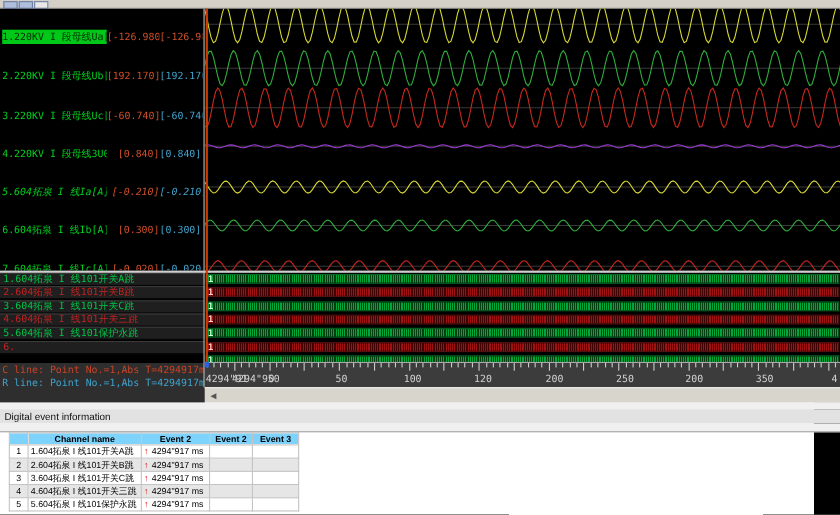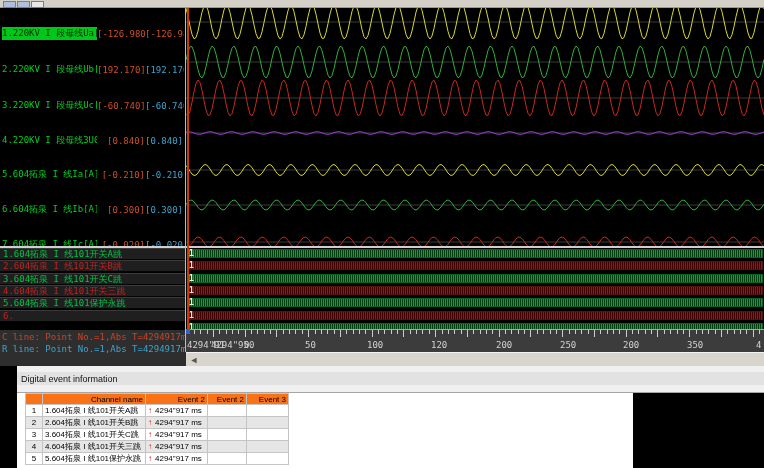--- a/index.html
+++ b/index.html
@@ -101,7 +101,7 @@
           <span class="v1">[0.840]</span>
           <span class="v2" style="color: rgb(63, 163, 205);">[0.840]</span>
         </div>
-        <div class="a-row" style="top: 160px;">
+        <div class="a-row" style="top: 160px; font-style: italic;">
           <span class="lbl">5.604拓泉 I 线Ia[A]</span>
           <span class="v1">[-0.210]</span>
           <span class="v2" style="color: rgb(63, 163, 205);">[-0.210]</span>

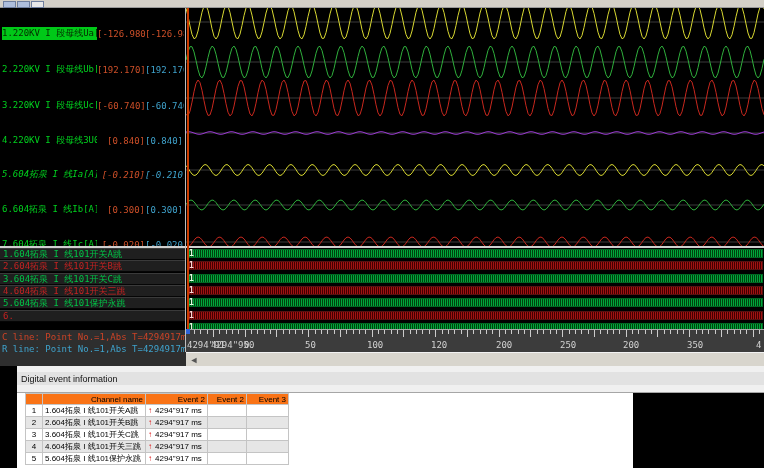--- a/index.html
+++ b/index.html
@@ -51,7 +51,7 @@
   .hs-arrow{position:absolute;left:2px;top:2px;width:12px;height:10px;color:#555;font:9px "Liberation Sans",sans-serif;
             text-align:center;line-height:10px;}
   
-  .bottom{position:absolute;left:17px;top:366px;width:616px;height:102px;background:#ffffff;}
+  .bottom{position:absolute;left:0;top:366px;width:740px;height:102px;background:#ffffff;}
   .b-band1{position:absolute;left:0;top:0;width:764px;height:6px;background:#f0f0f0;}
   .b-title-band{position:absolute;left:0;top:6px;width:764px;height:13px;background:#e2e2e2;}
   .b-title{position:absolute;left:4px;top:8px;font:9px "Liberation Sans",sans-serif;color:#111;}

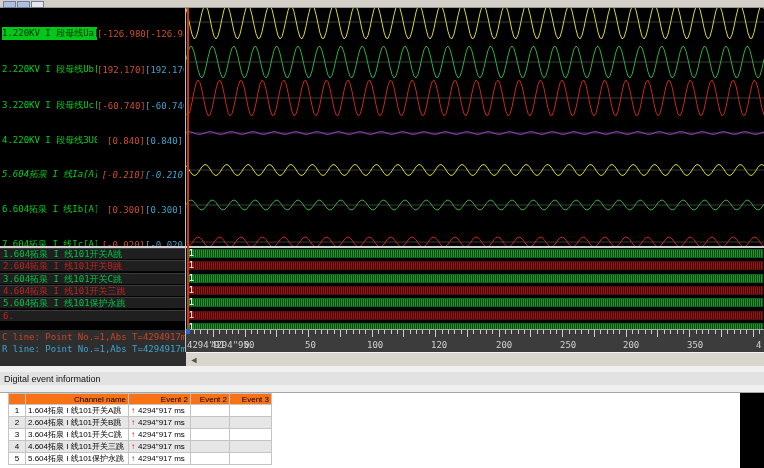--- a/index.html
+++ b/index.html
@@ -59,7 +59,7 @@
   .etable{position:absolute;left:8px;top:27px;border-collapse:collapse;font:8px "Liberation Sans",sans-serif;color:#000;
           border:1px solid #888;}
   .etable th,.etable td{border:1px solid #c4c4c4;padding:0 2px;height:10px;white-space:nowrap;overflow:hidden;}
-  .etable th{font-weight:normal;text-align:right;background:#f97316;}
+  .etable th{font-weight:bold;text-align:center;background:#7dd3fc;}
   .etable tr.alt td{background:#e6e6e6;}
   .etable td.num{width:12px;text-align:center;}
   .etable td.cname{width:98px;max-width:98px;}

